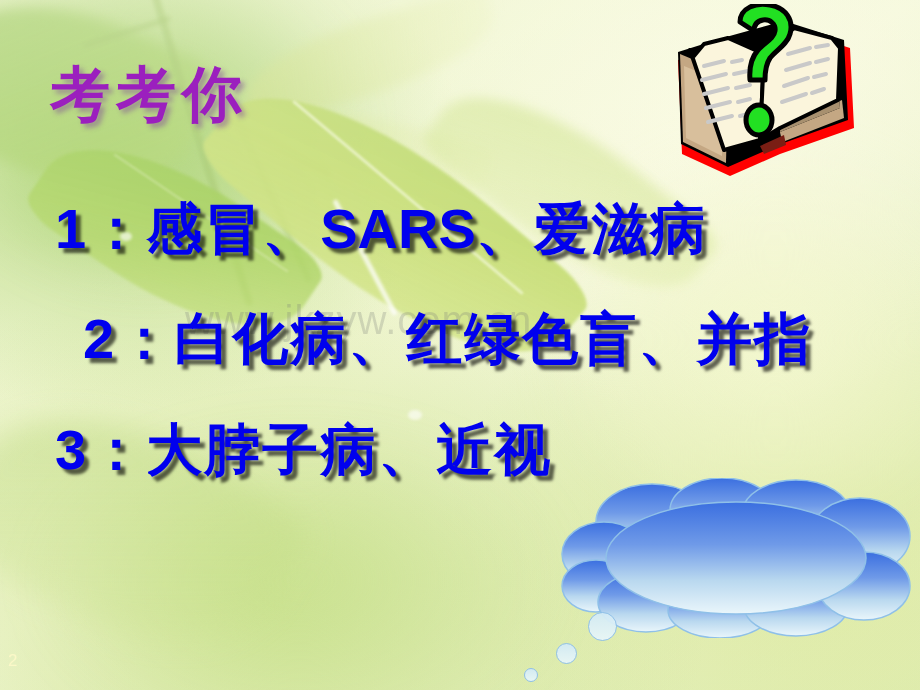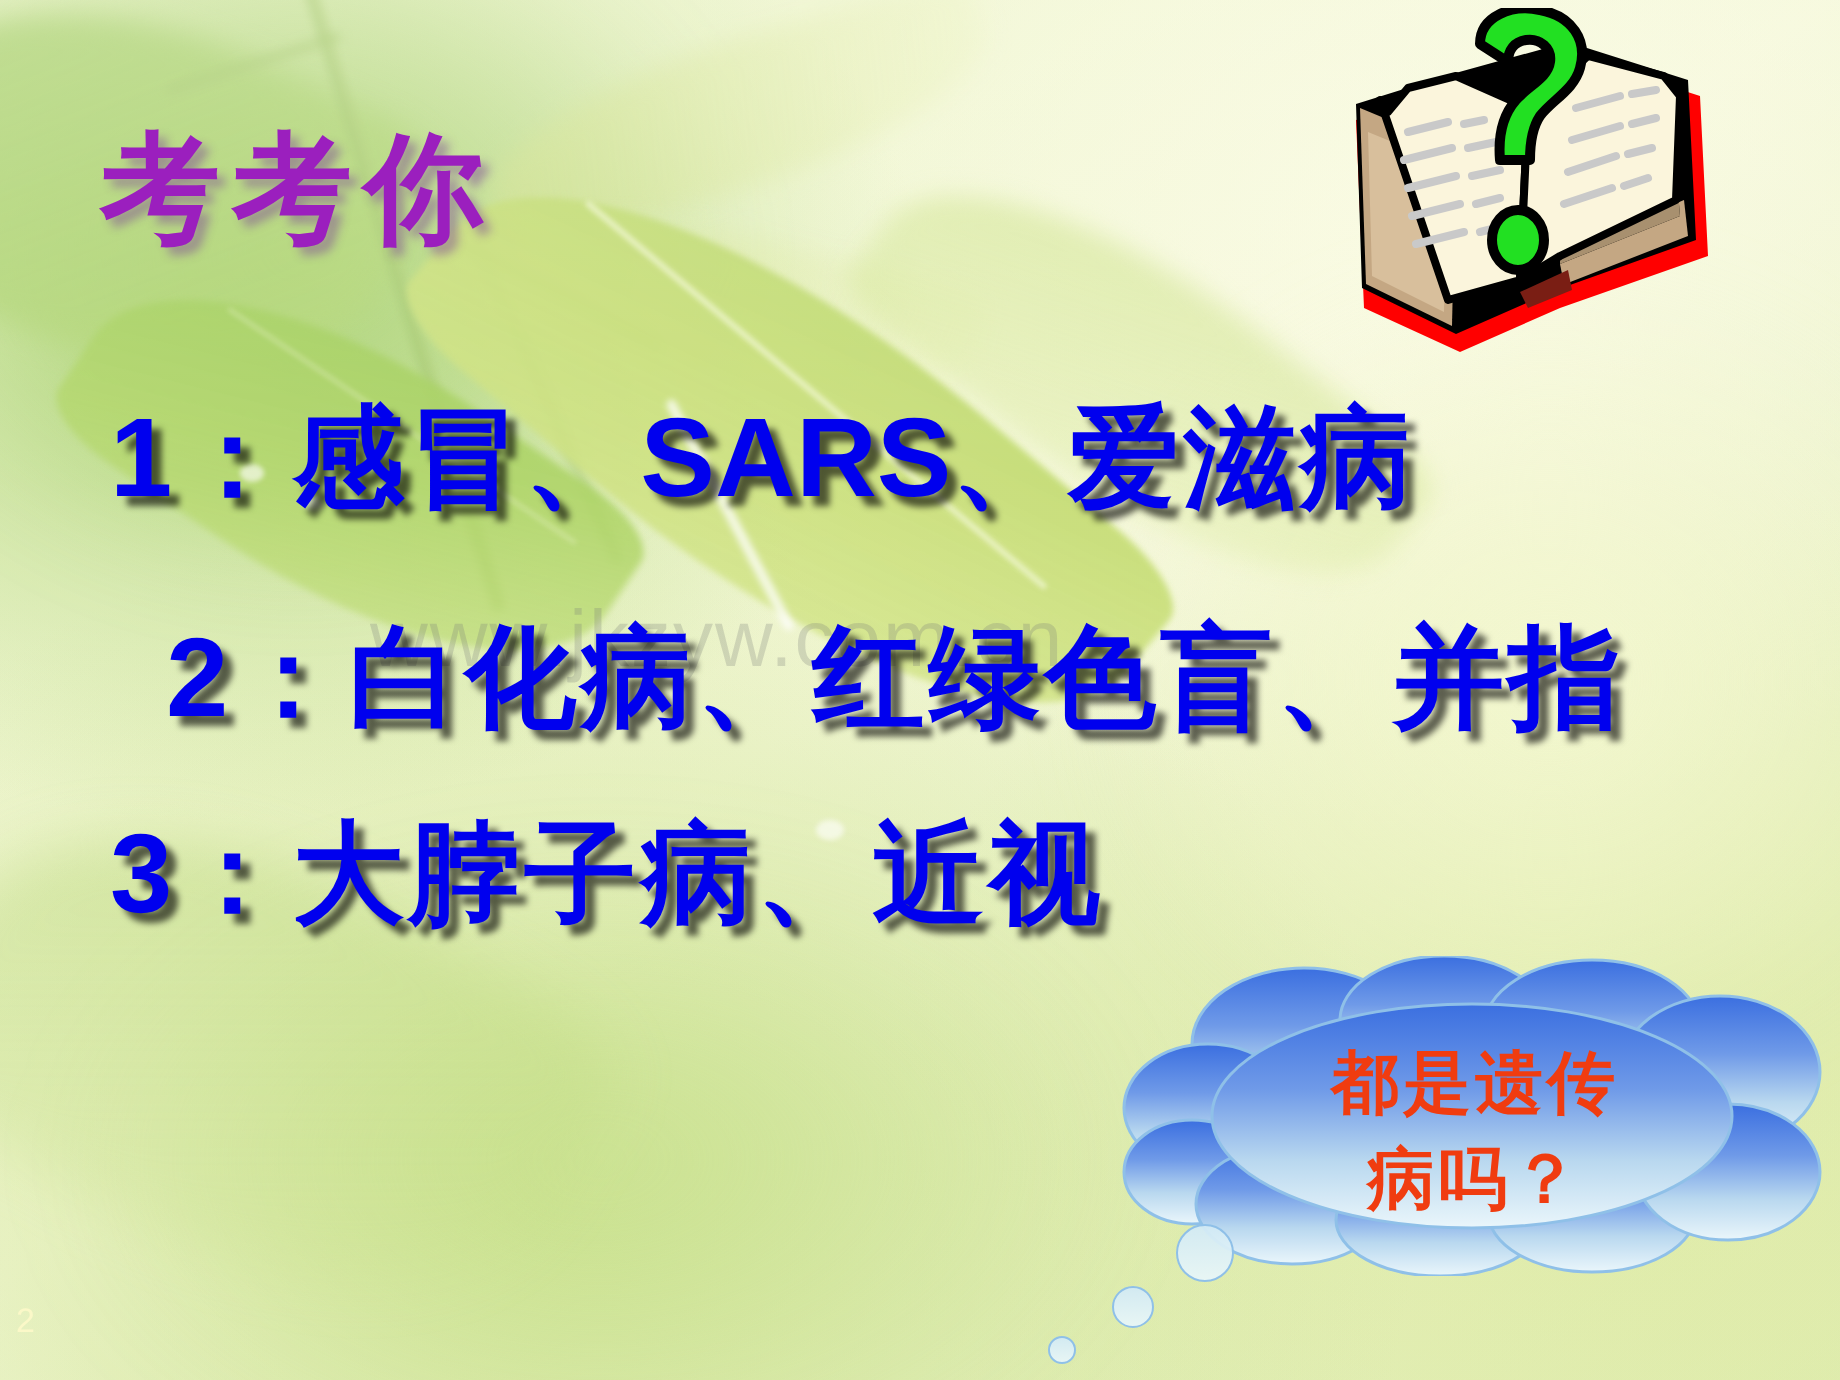--- a/index.html
+++ b/index.html
@@ -224,7 +224,7 @@
   .qline .lat { font-family: "Liberation Sans", sans-serif; letter-spacing: 0px; }
   #qline-1 { left: 55px;  top: 192px; }
   #qline-2 { left: 55px;  top: 302px; margin-left: 28px; }
-  #qline-3 { left: 55px;  top: 400px; }
+  #qline-3 { left: 55px;  top: 413px; }
 
   
   .book-icon {

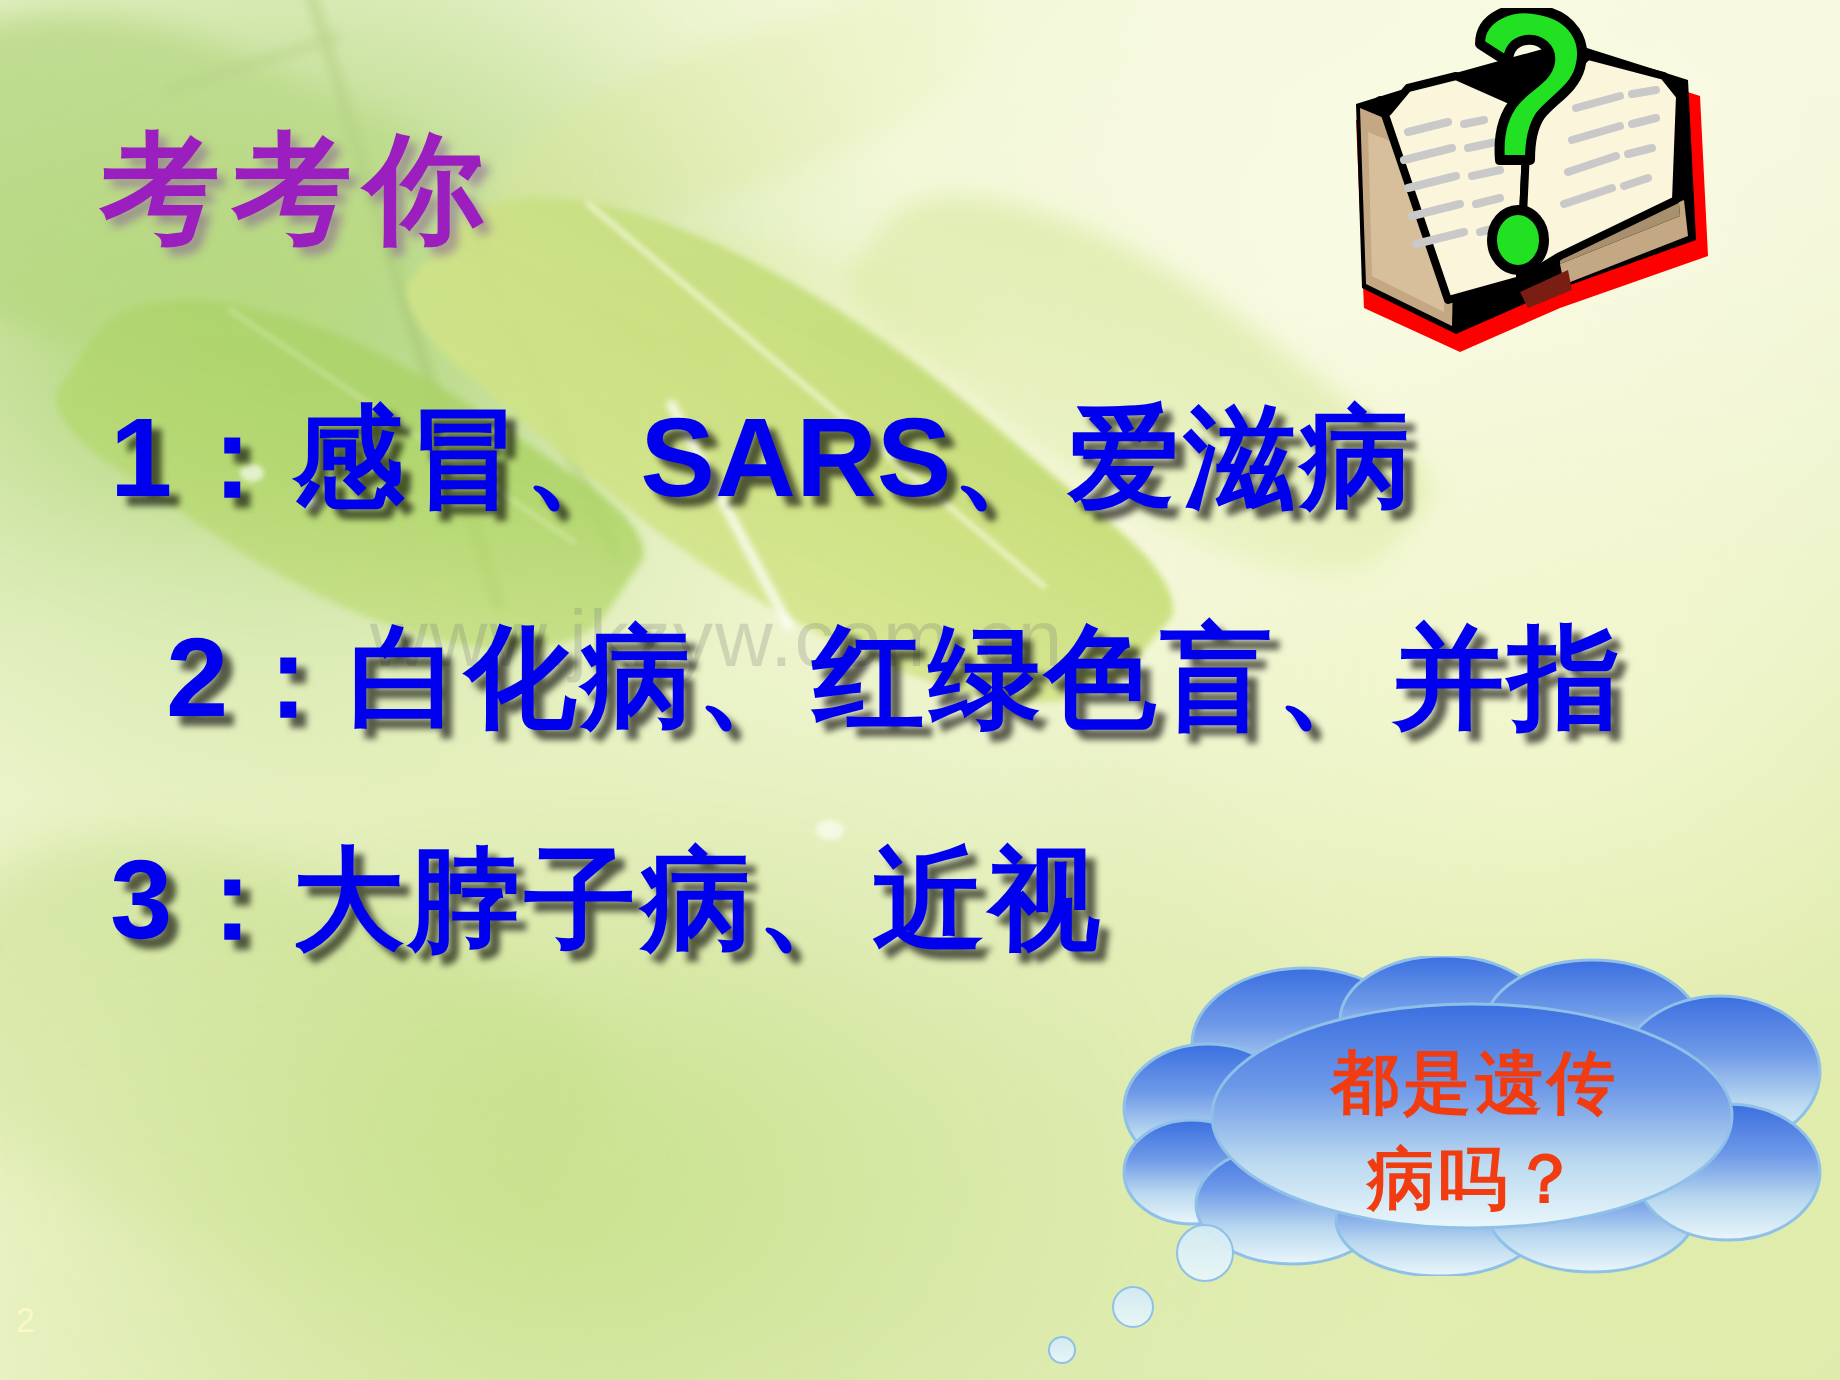--- a/index.html
+++ b/index.html
@@ -412,10 +412,6 @@
     </g>
   </svg>
 
-  <div class="thought-text">
-    <div>都是遗传</div>
-    <div>病吗？</div>
-  </div>
 
   <div class="bub" id="bub-1"></div>
   <div class="bub" id="bub-2"></div>

